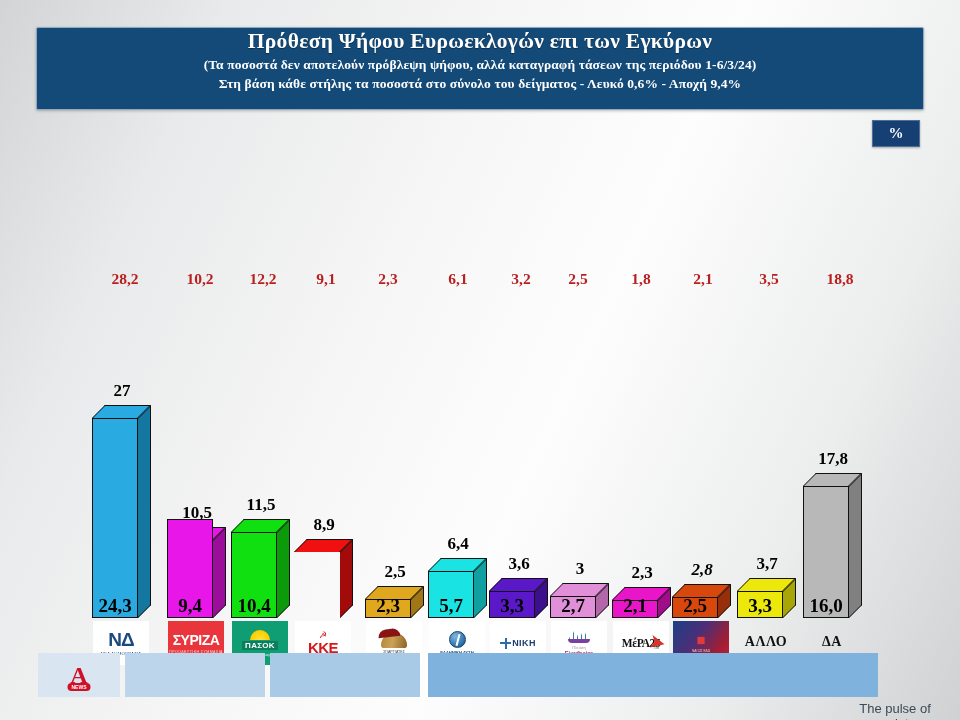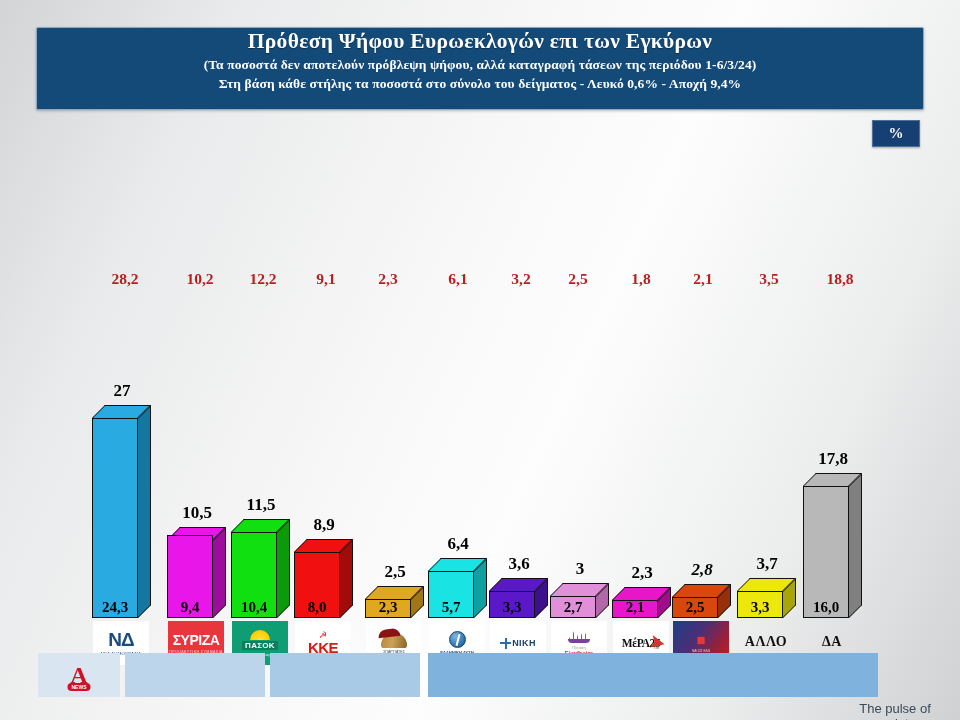--- a/index.html
+++ b/index.html
@@ -67,7 +67,7 @@
   }
   .in-val {
     position:absolute; left:0; width:100%; bottom:2px;
-    text-align:center; font-size:15px; font-weight:bold; color:#000;
+    text-align:center; font-size:19px; font-weight:bold; color:#000;
     font-family:"Liberation Serif", serif; line-height:1;
     z-index:4; pointer-events:none;
   }

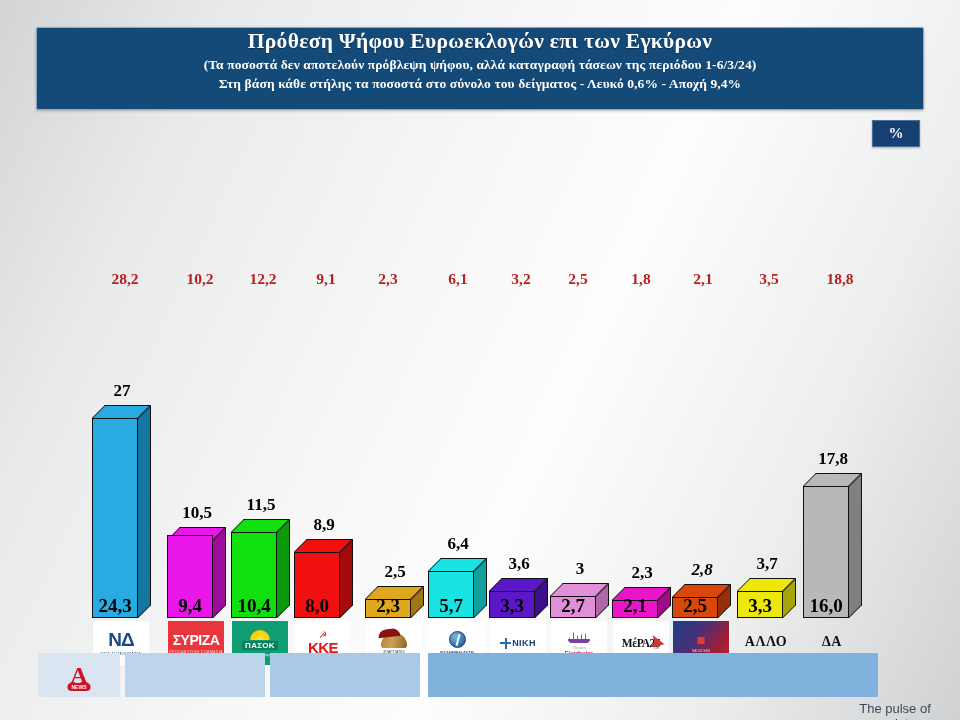--- a/index.html
+++ b/index.html
@@ -217,7 +217,7 @@
       <div class="bar3d" style="left: 167px; top: 487.45px; width: 46px; height: 90.55px;">
         <div class="bar-top" style="top: 0px; background: rgb(233, 22, 233); transform: skewX(-45deg); transform-origin: left bottom; width: 46px;"></div>
         <div class="bar-side" style="height: 77.55px; bottom: 0px; top: 13px; background: rgb(156, 13, 156); transform: skewY(-45deg);"></div>
-        <div class="bar-face" style="height: 83px; background: rgb(233, 22, 233);">
+        <div class="bar-face" style="height: 99px; background: rgb(233, 22, 233);">
           <div class="in-val">9,4</div>
         </div>
       </div>

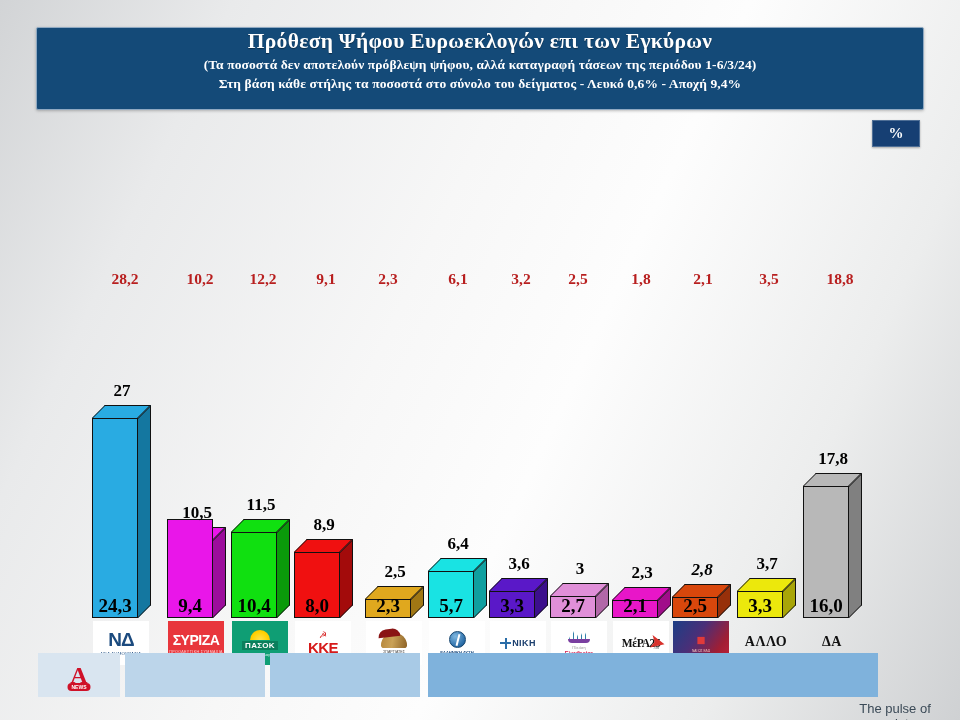--- a/index.html
+++ b/index.html
@@ -233,9 +233,6 @@
       <div class="bar3d" style="left: 294px; top: 499px; width: 46px; height: 79px;">
         <div class="bar-top" style="top: 0px; background: rgb(240, 16, 16); transform: skewX(-45deg); transform-origin: left bottom; width: 46px;"></div>
         <div class="bar-side" style="height: 66px; bottom: 0px; top: 13px; background: rgb(163, 11, 11); transform: skewY(-45deg);"></div>
-        <div class="bar-face" style="height: 66px; background: rgb(240, 16, 16);">
-          <div class="in-val">8,0</div>
-        </div>
       </div>
       <div class="top-val" style="left: 289px; width: 70px; top: 475px;">8,9</div>
       <div class="bar3d" style="left: 365px; top: 546.025px; width: 46px; height: 31.975px;">

